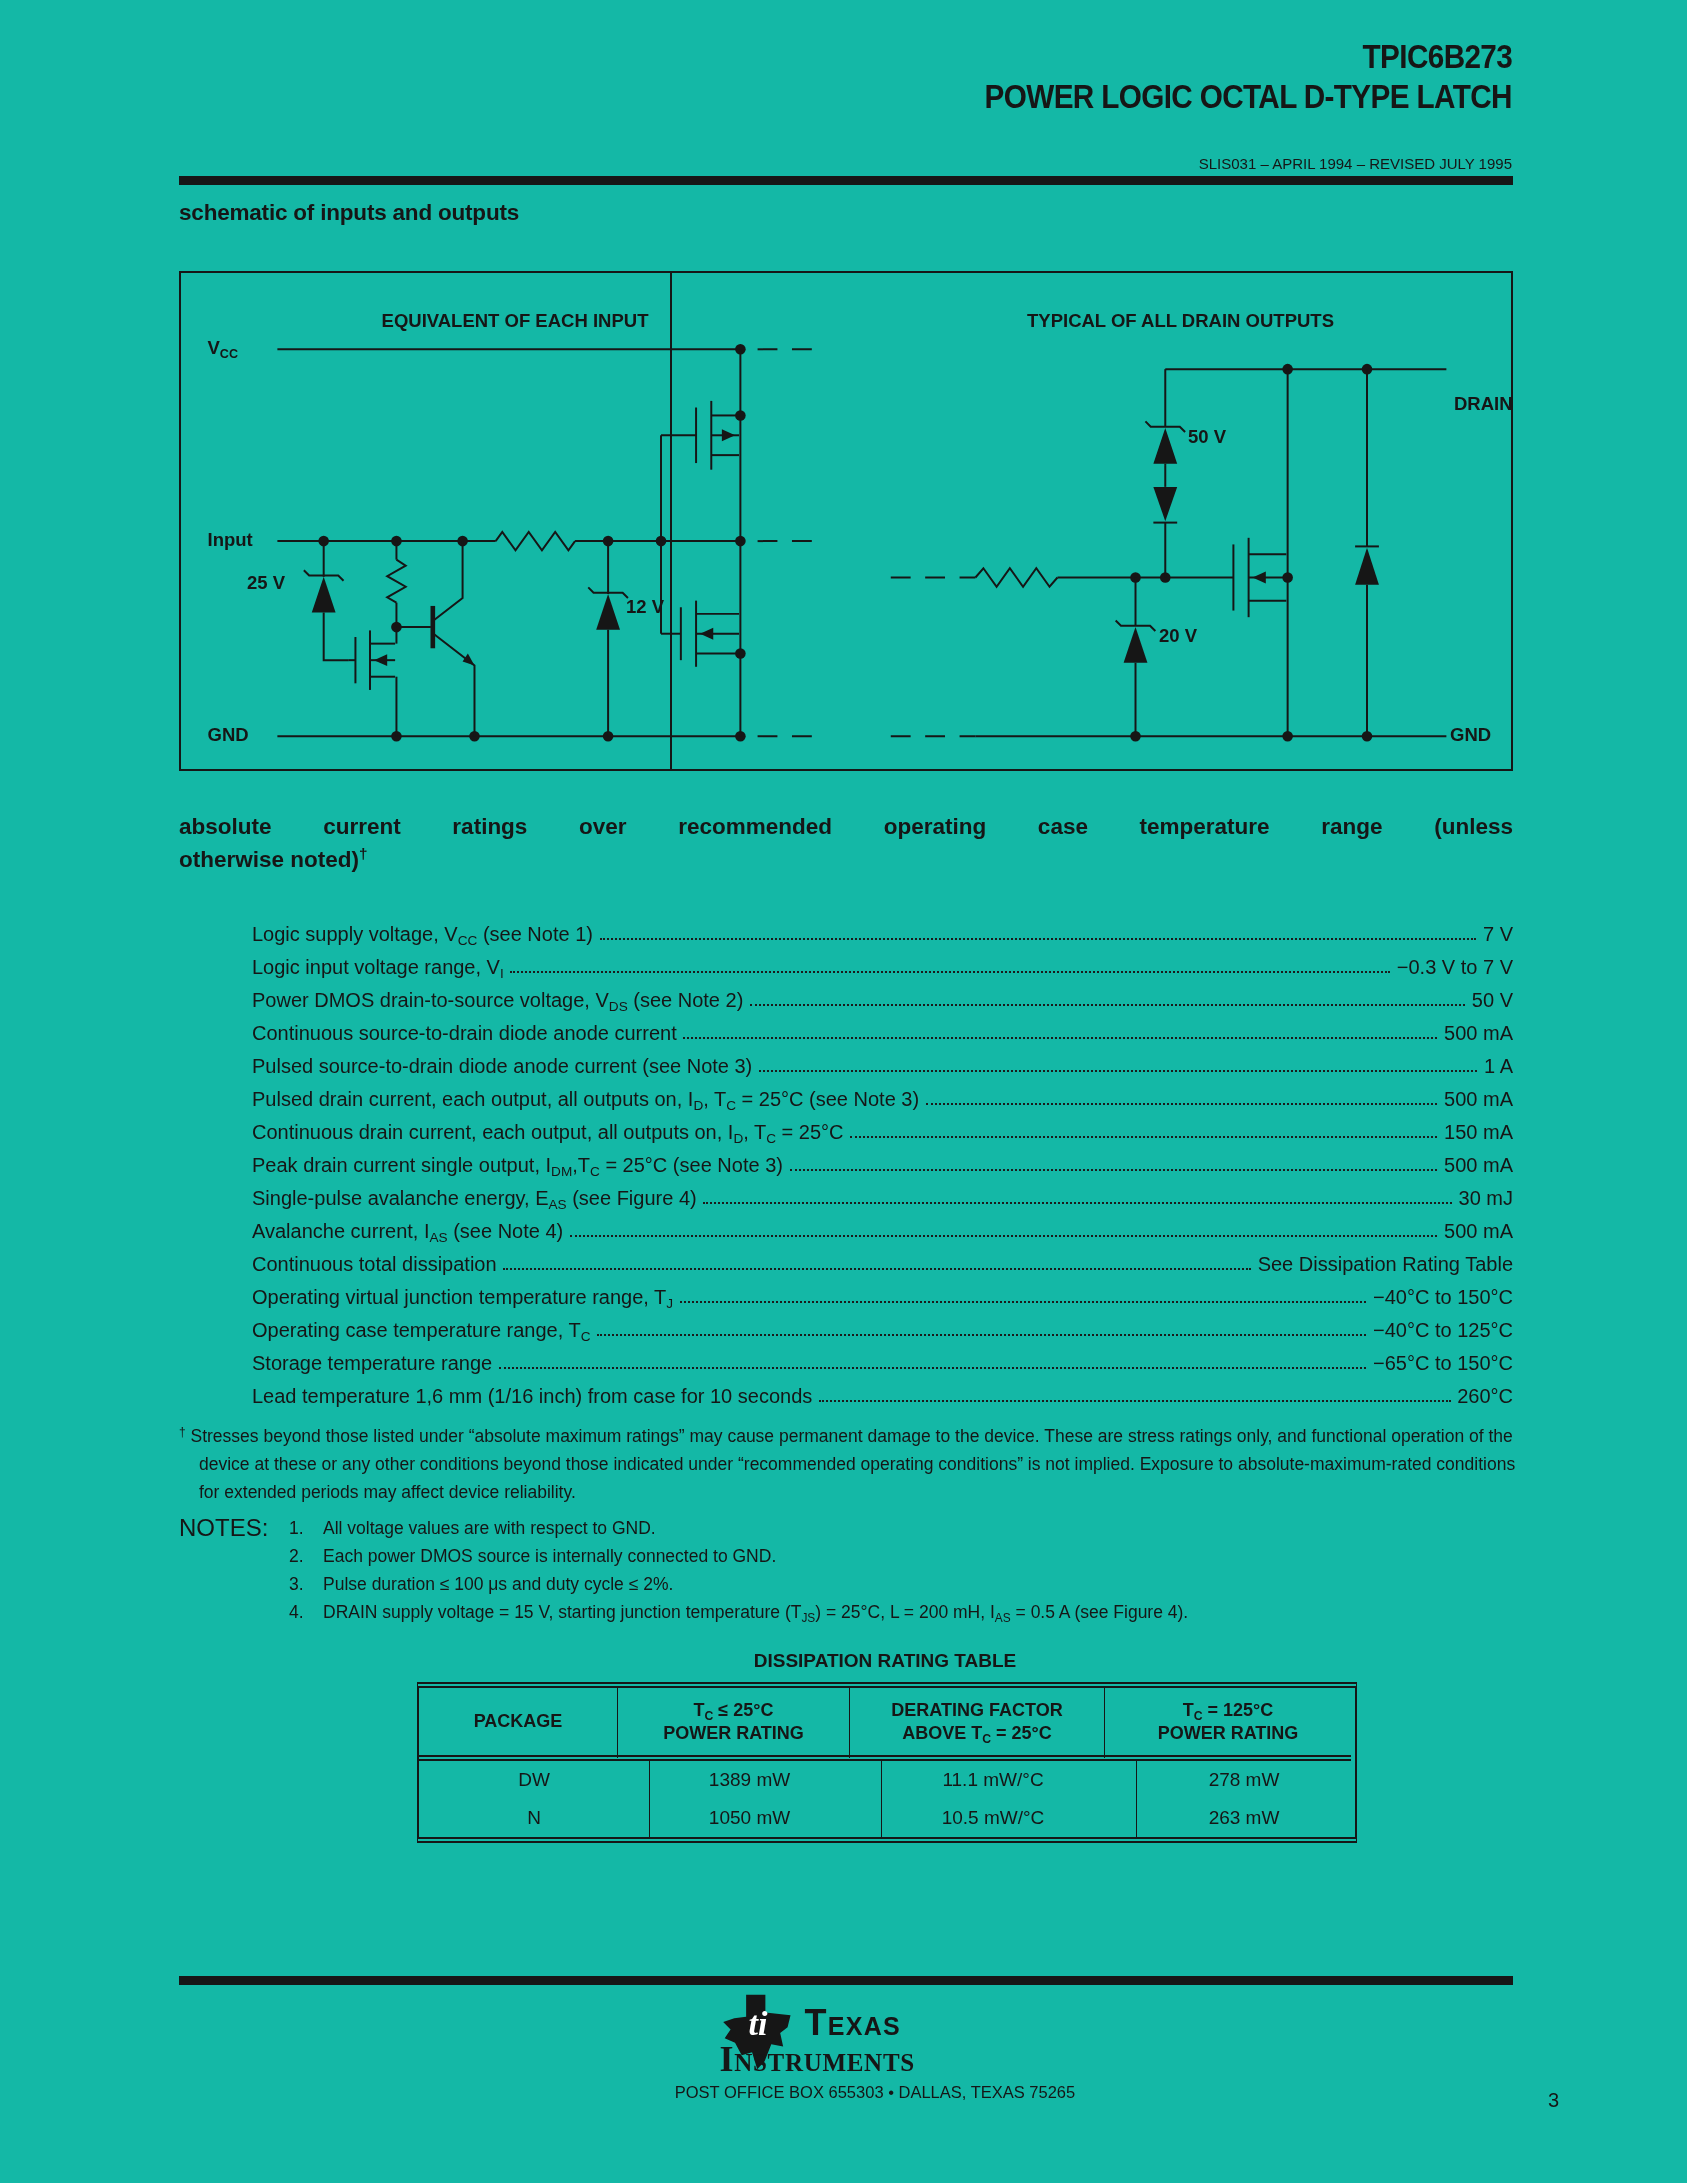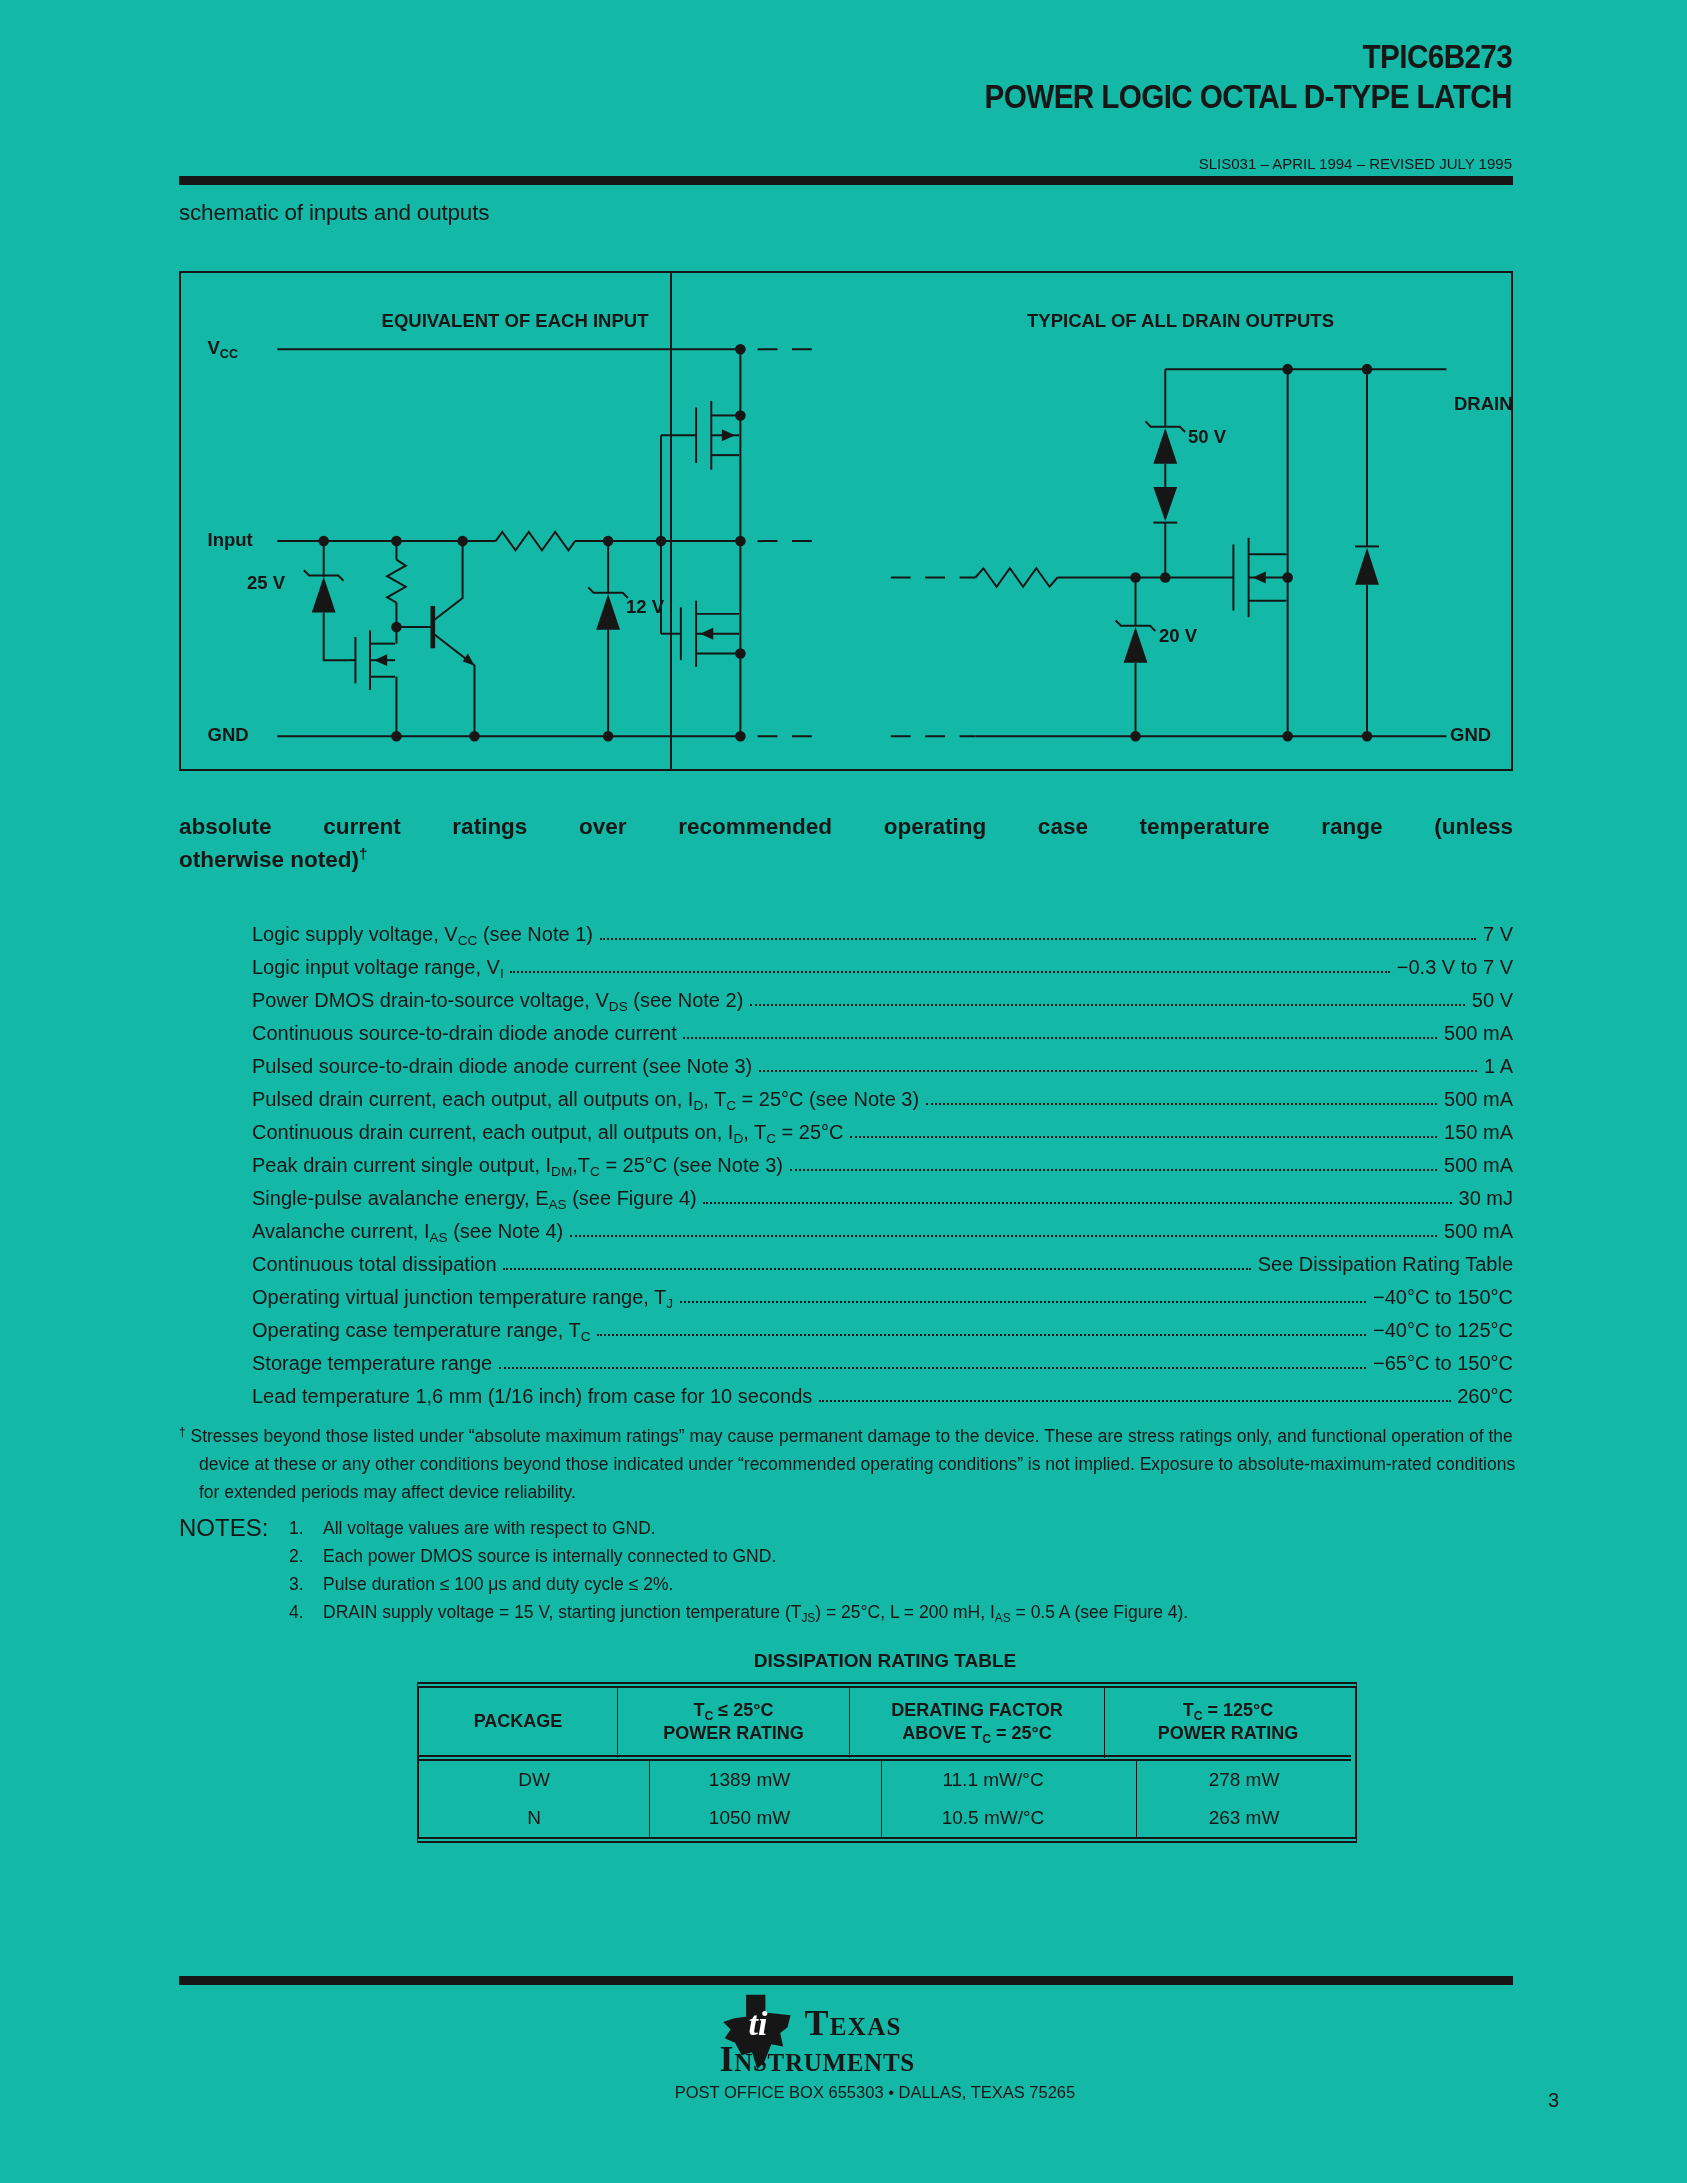--- a/index.html
+++ b/index.html
@@ -19,7 +19,7 @@
   .rule-top{top:176px;}
   .rule-bottom{top:1976px;}
 
-  .h1{left:179px;font-size:22.5px;font-weight:normal;letter-spacing:-0.2px;}
+  .h1{left:179px;font-size:22.5px;font-weight:bold;letter-spacing:-0.2px;}
   .h1a{top:200px;}
 
   

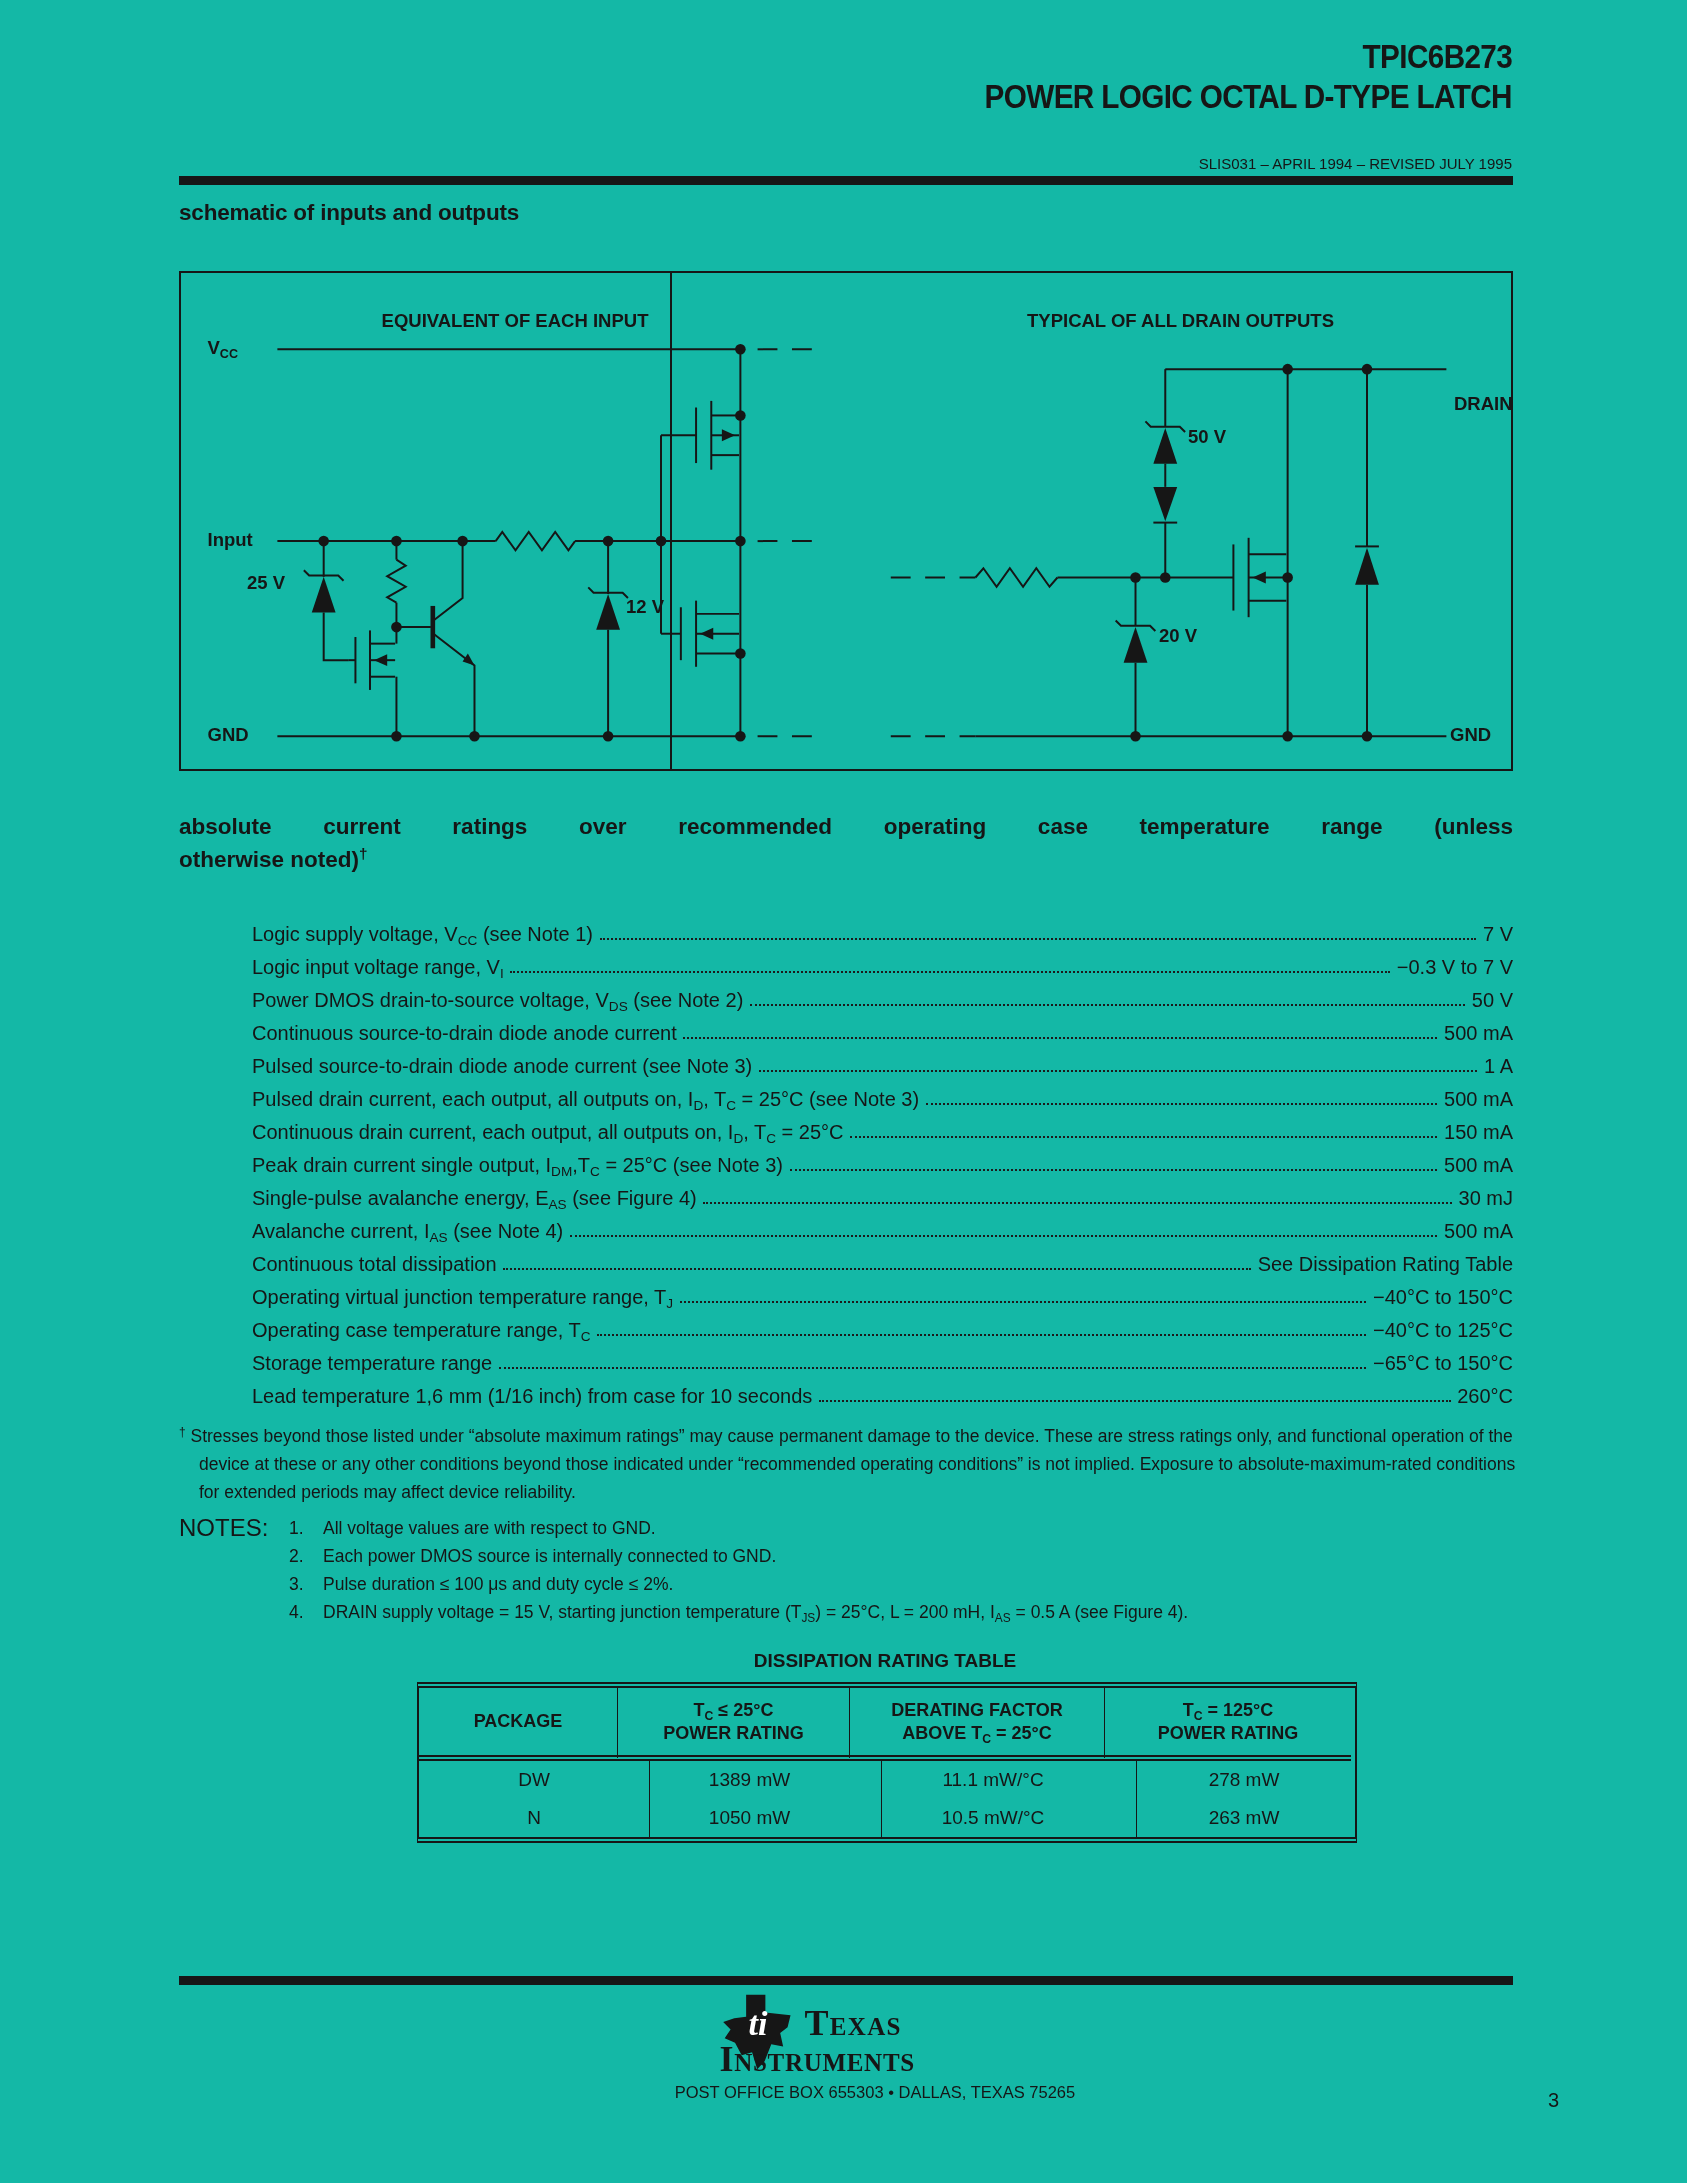--- a/index.html
+++ b/index.html
@@ -63,7 +63,7 @@
 
   
   .brand{left:875px;top:1993px;transform:translateX(-50%);width:311px;height:89px;}
-  .brand-texas{position:absolute;left:85px;top:9.3px;font-family:Liberation Serif, serif;
+  .brand-texas{position:absolute;left:85px;top:9.3px;font-family:Liberation Sans, sans-serif;
         font-weight:bold;font-variant:small-caps;font-size:36px;letter-spacing:1.3px;}
   .brand-instr{position:absolute;left:0px;top:45px;font-family:"Liberation Serif",serif;
         font-weight:bold;font-variant:small-caps;font-size:36px;letter-spacing:0.7px;}

